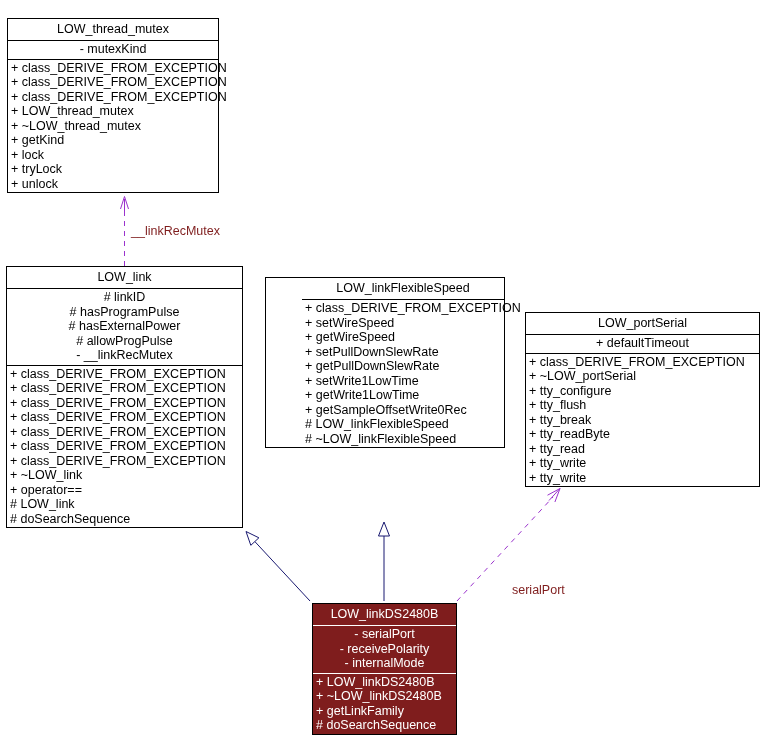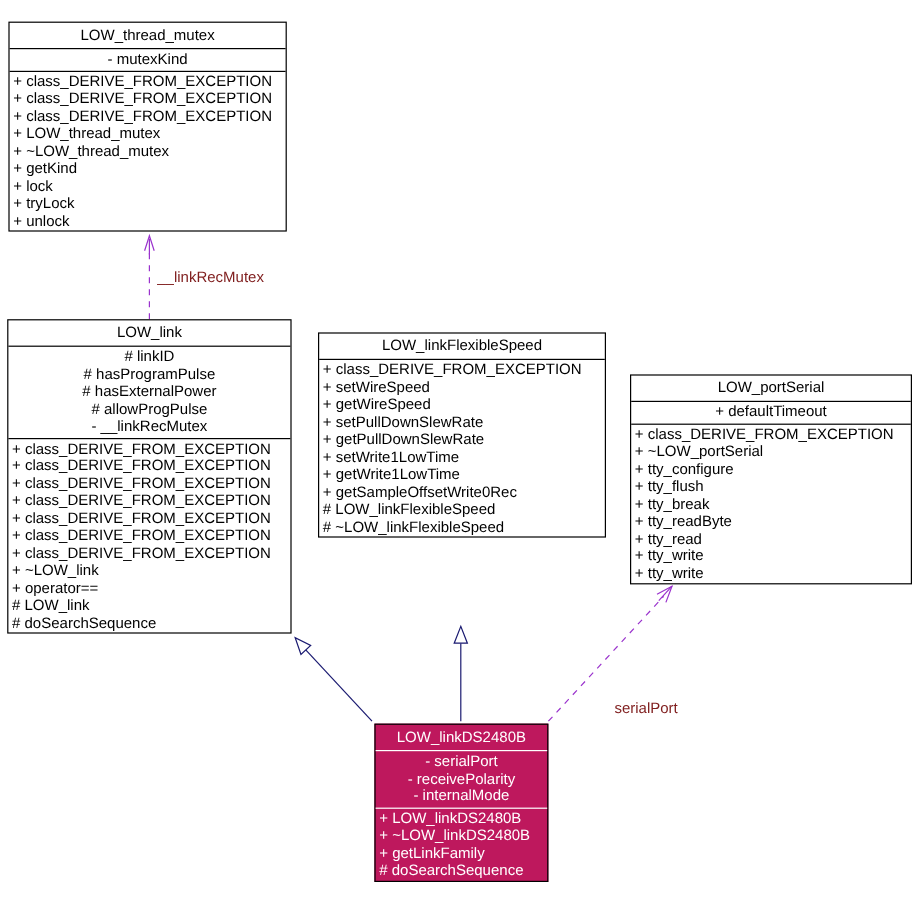--- a/index.html
+++ b/index.html
@@ -65,7 +65,7 @@
     white-space: nowrap;
   }
   
-  #box-thread-mutex { left: 7px;   top: 18px;  width: 232px; }
+  #box-thread-mutex { left: 7px;   top: 18px;  width: 212px; }
   #box-link         { left: 6px;   top: 266px; width: 237px; }
   #box-flexspeed    { left: 265px; top: 277px; width: 240px; }
   #box-portserial   { left: 525px; top: 312px; width: 235px; }

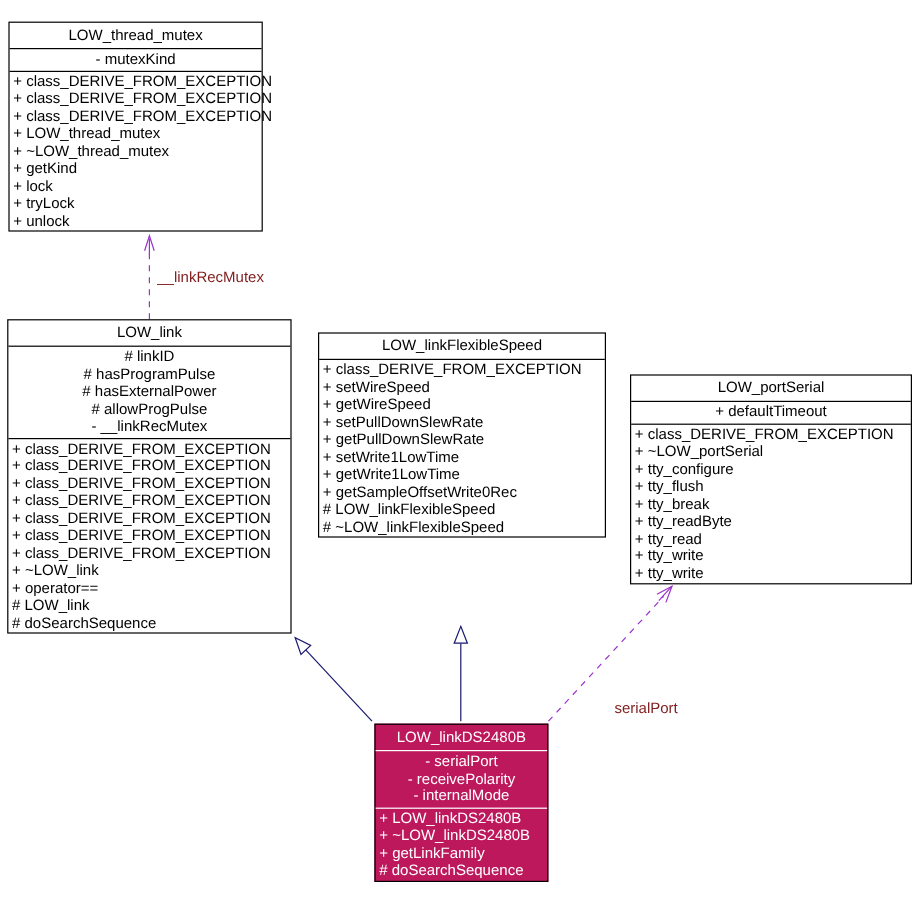--- a/index.html
+++ b/index.html
@@ -67,7 +67,7 @@
   
   #box-thread-mutex { left: 7px;   top: 18px;  width: 212px; }
   #box-link         { left: 6px;   top: 266px; width: 237px; }
-  #box-flexspeed    { left: 265px; top: 277px; width: 240px; }
+  #box-flexspeed    { left: 265px; top: 277px; width: 240px; padding-left: 36px; }
   #box-portserial   { left: 525px; top: 312px; width: 235px; }
   #box-ds2480b      { left: 312px; top: 603px; width: 145px; }
   #label-linkrecmutex { left: 131px; top: 224px; }

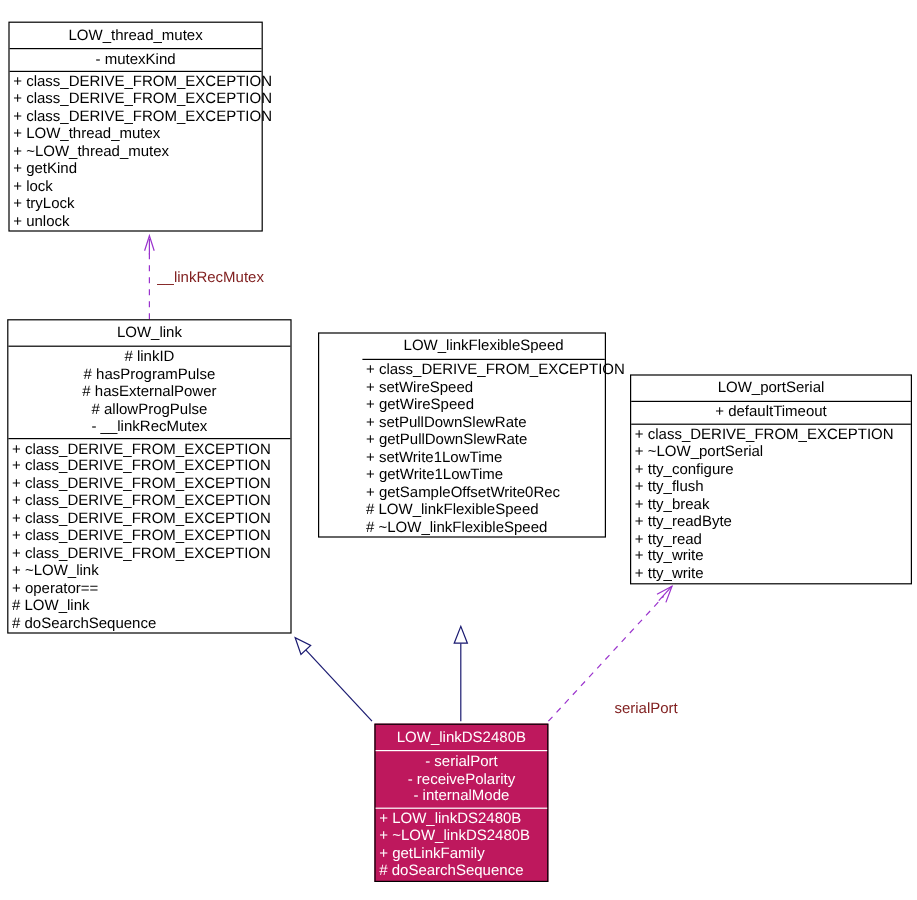--- a/index.html
+++ b/index.html
@@ -29,7 +29,7 @@
     font-size: 12.5px;
   }
   .uml-class.inverted {
-    background: #be185d;
+    background: #7f1d1d;
     color: #ffffff;
   }
   .uml-title {

